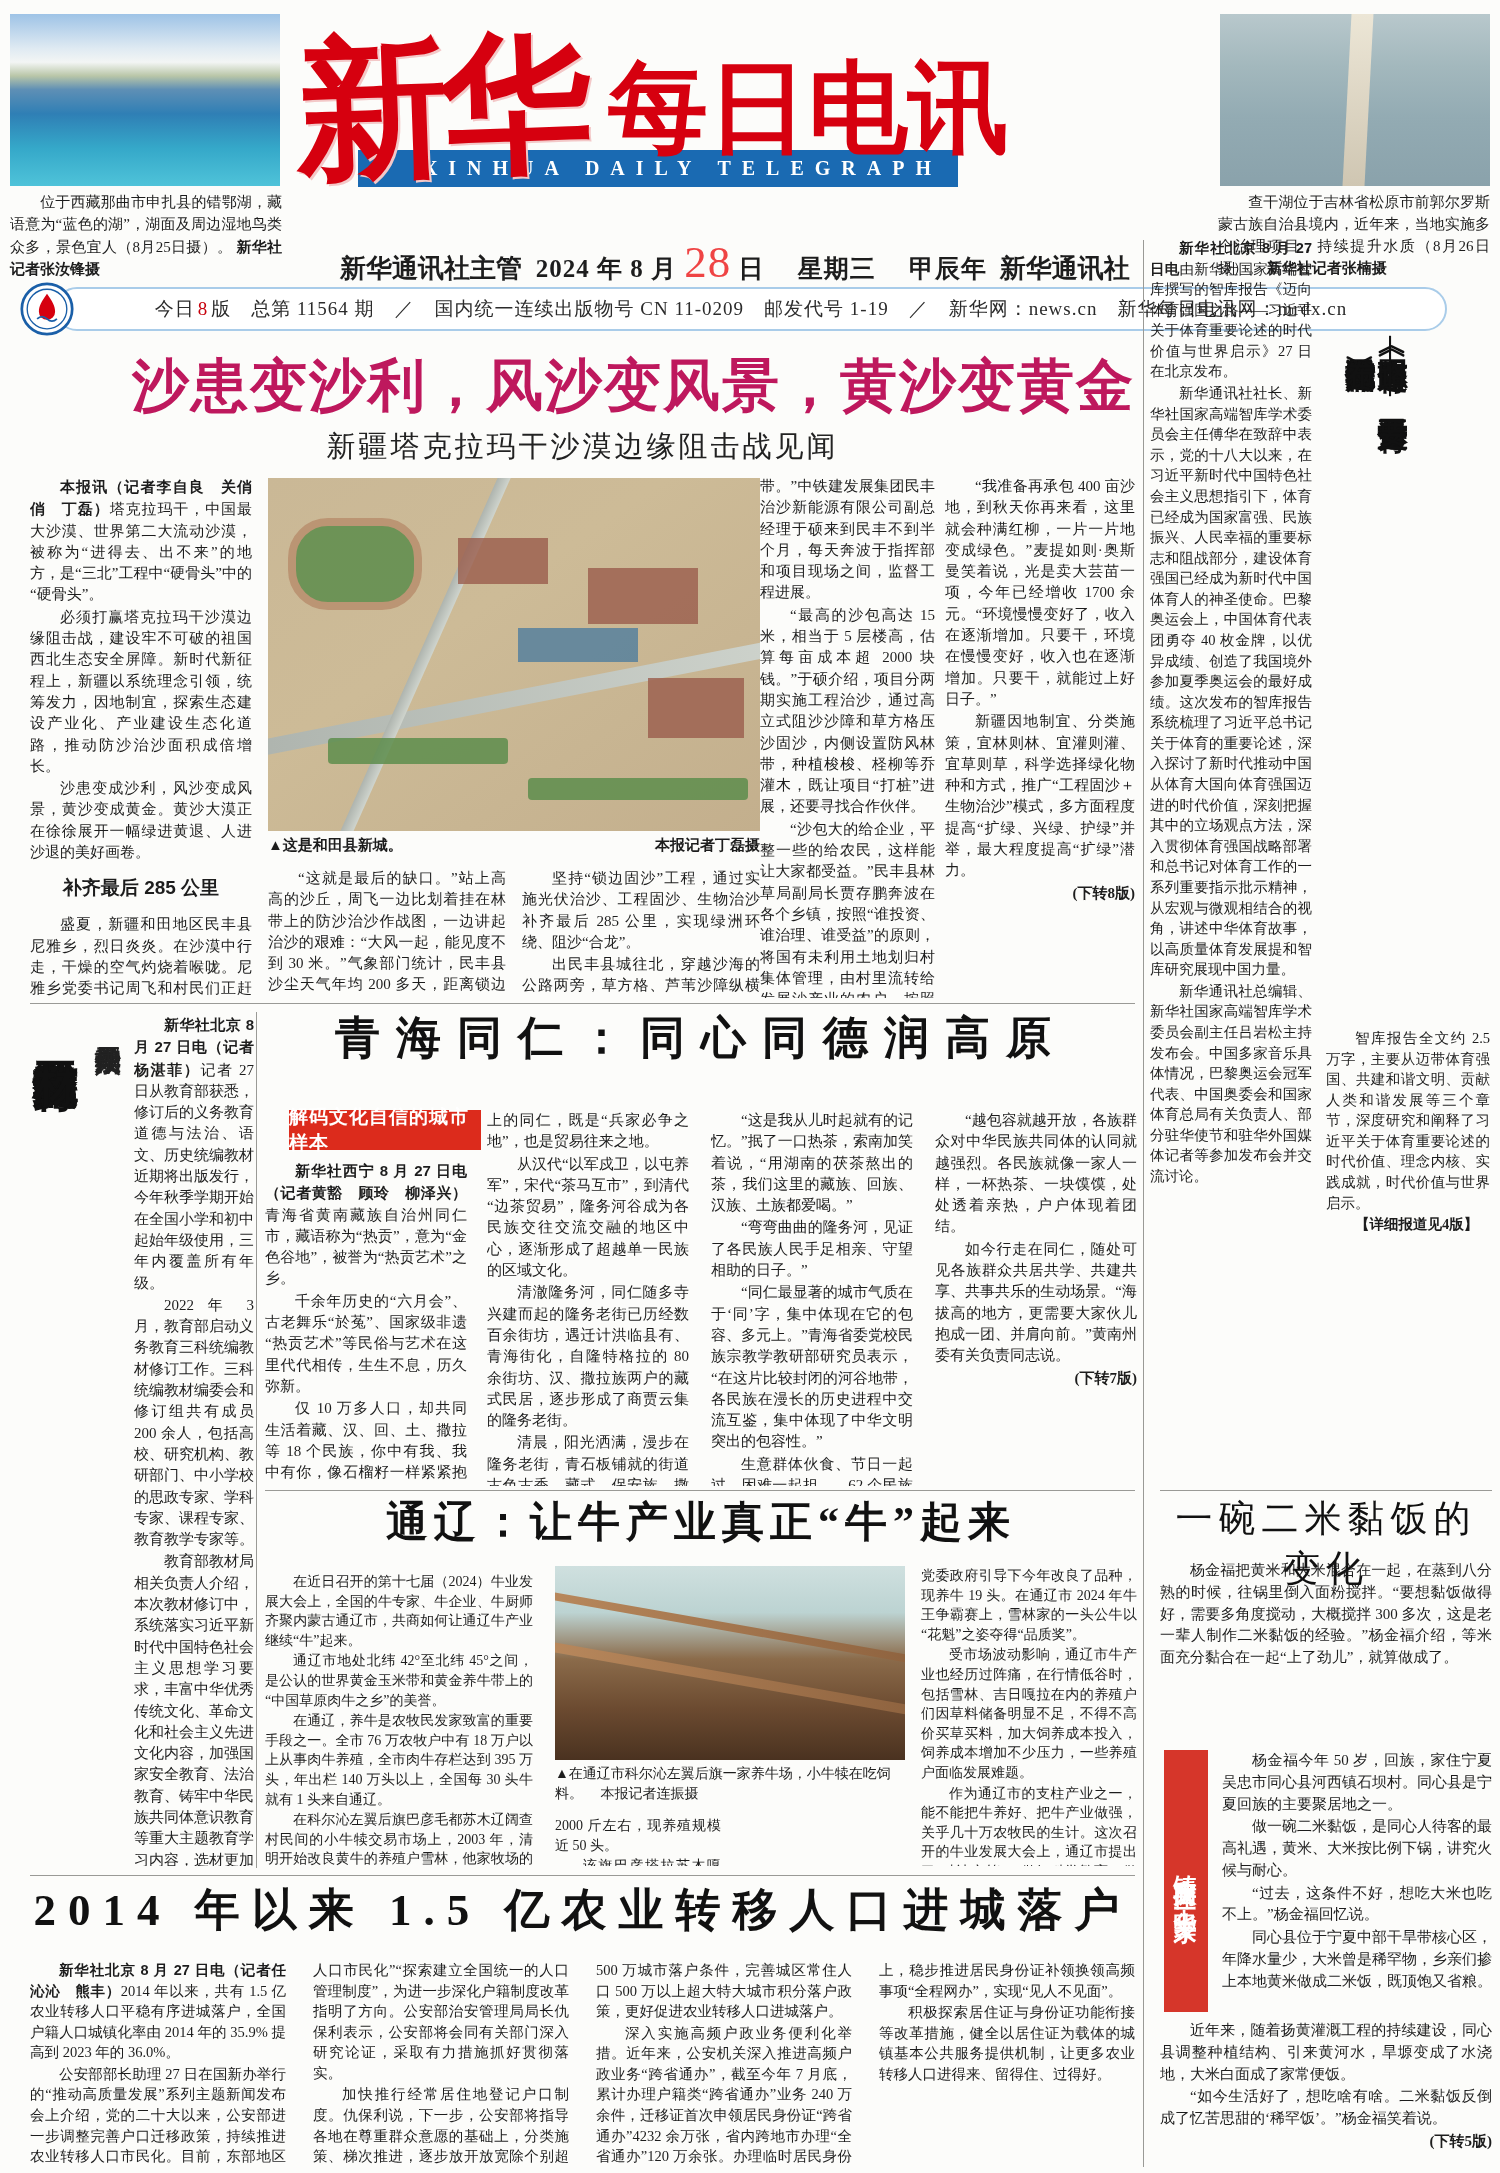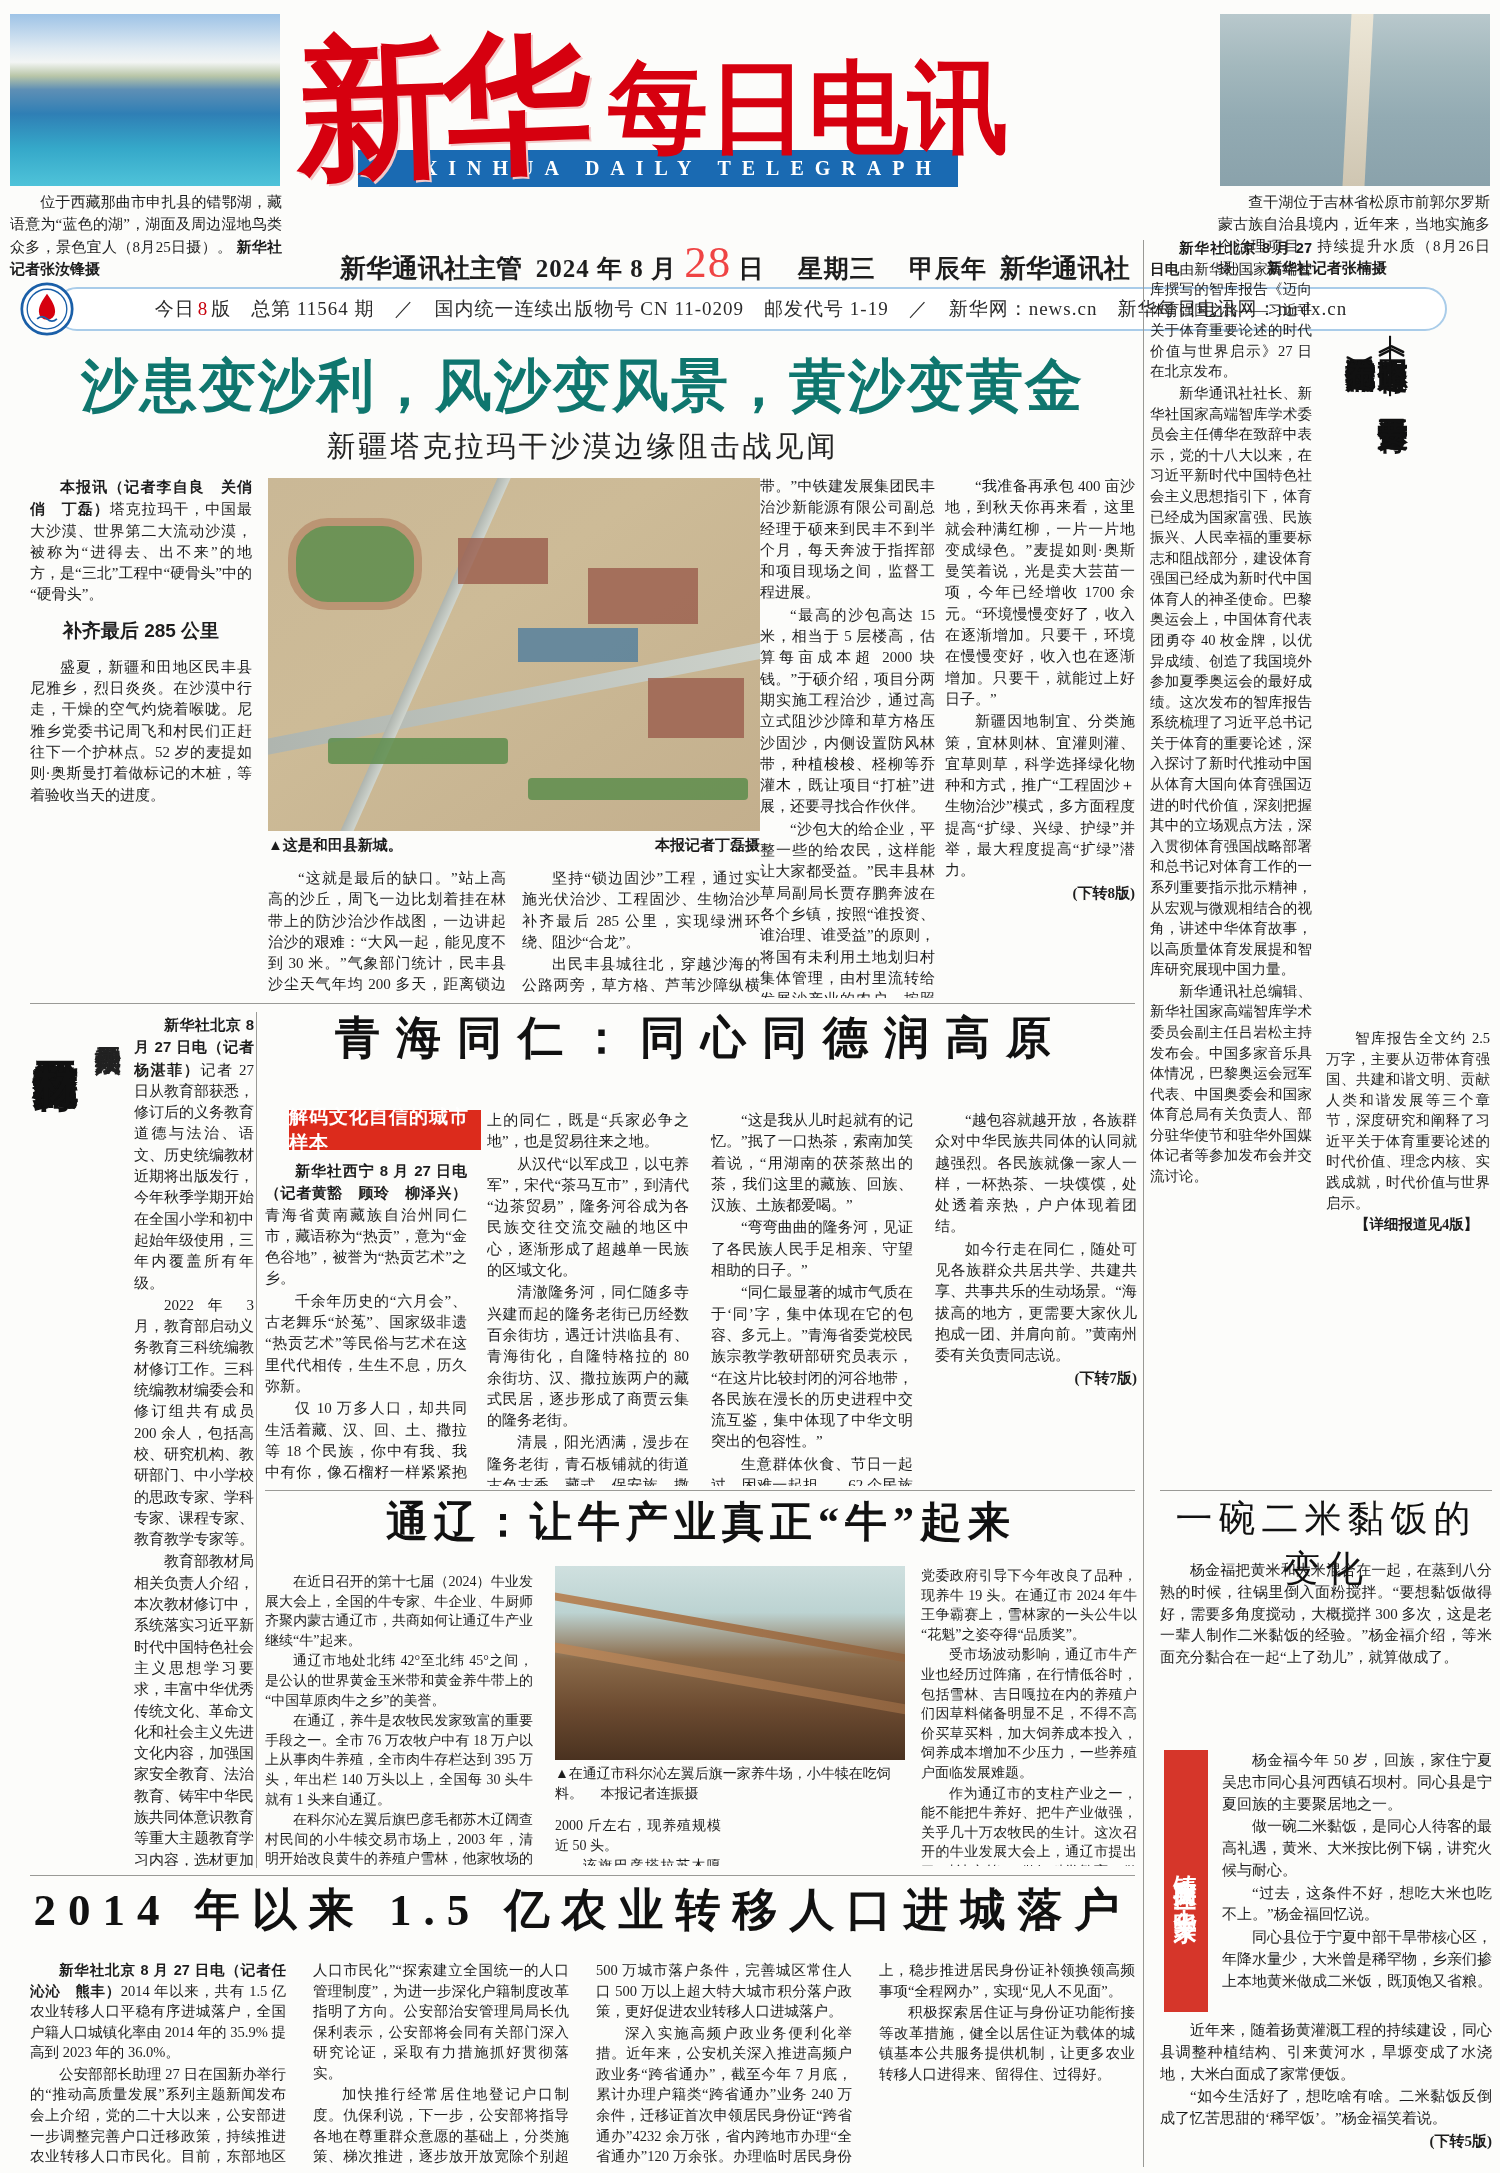--- a/index.html
+++ b/index.html
@@ -46,7 +46,7 @@
   #logo{position:absolute;left:20px;top:282px;width:54px;height:54px;z-index:4;}
   
   #lead{position:absolute;left:30px;top:348px;width:1105px;height:655px;}
-  #lead h1{margin:0;text-align:center;font-size:57px;font-weight:900;letter-spacing:2px;color:#0f766e;}
+  #lead h1{margin:0;text-align:right;font-size:57px;font-weight:900;letter-spacing:2px;color:#be185d;}
   #lead .deck{text-align:center;font-size:29px;margin-top:2px;letter-spacing:3px;color:#222;}
   #lead-body{position:absolute;left:0;top:128px;width:1105px;height:522px;}
   #lead-photo{position:absolute;left:238px;top:2px;width:492px;height:353px;

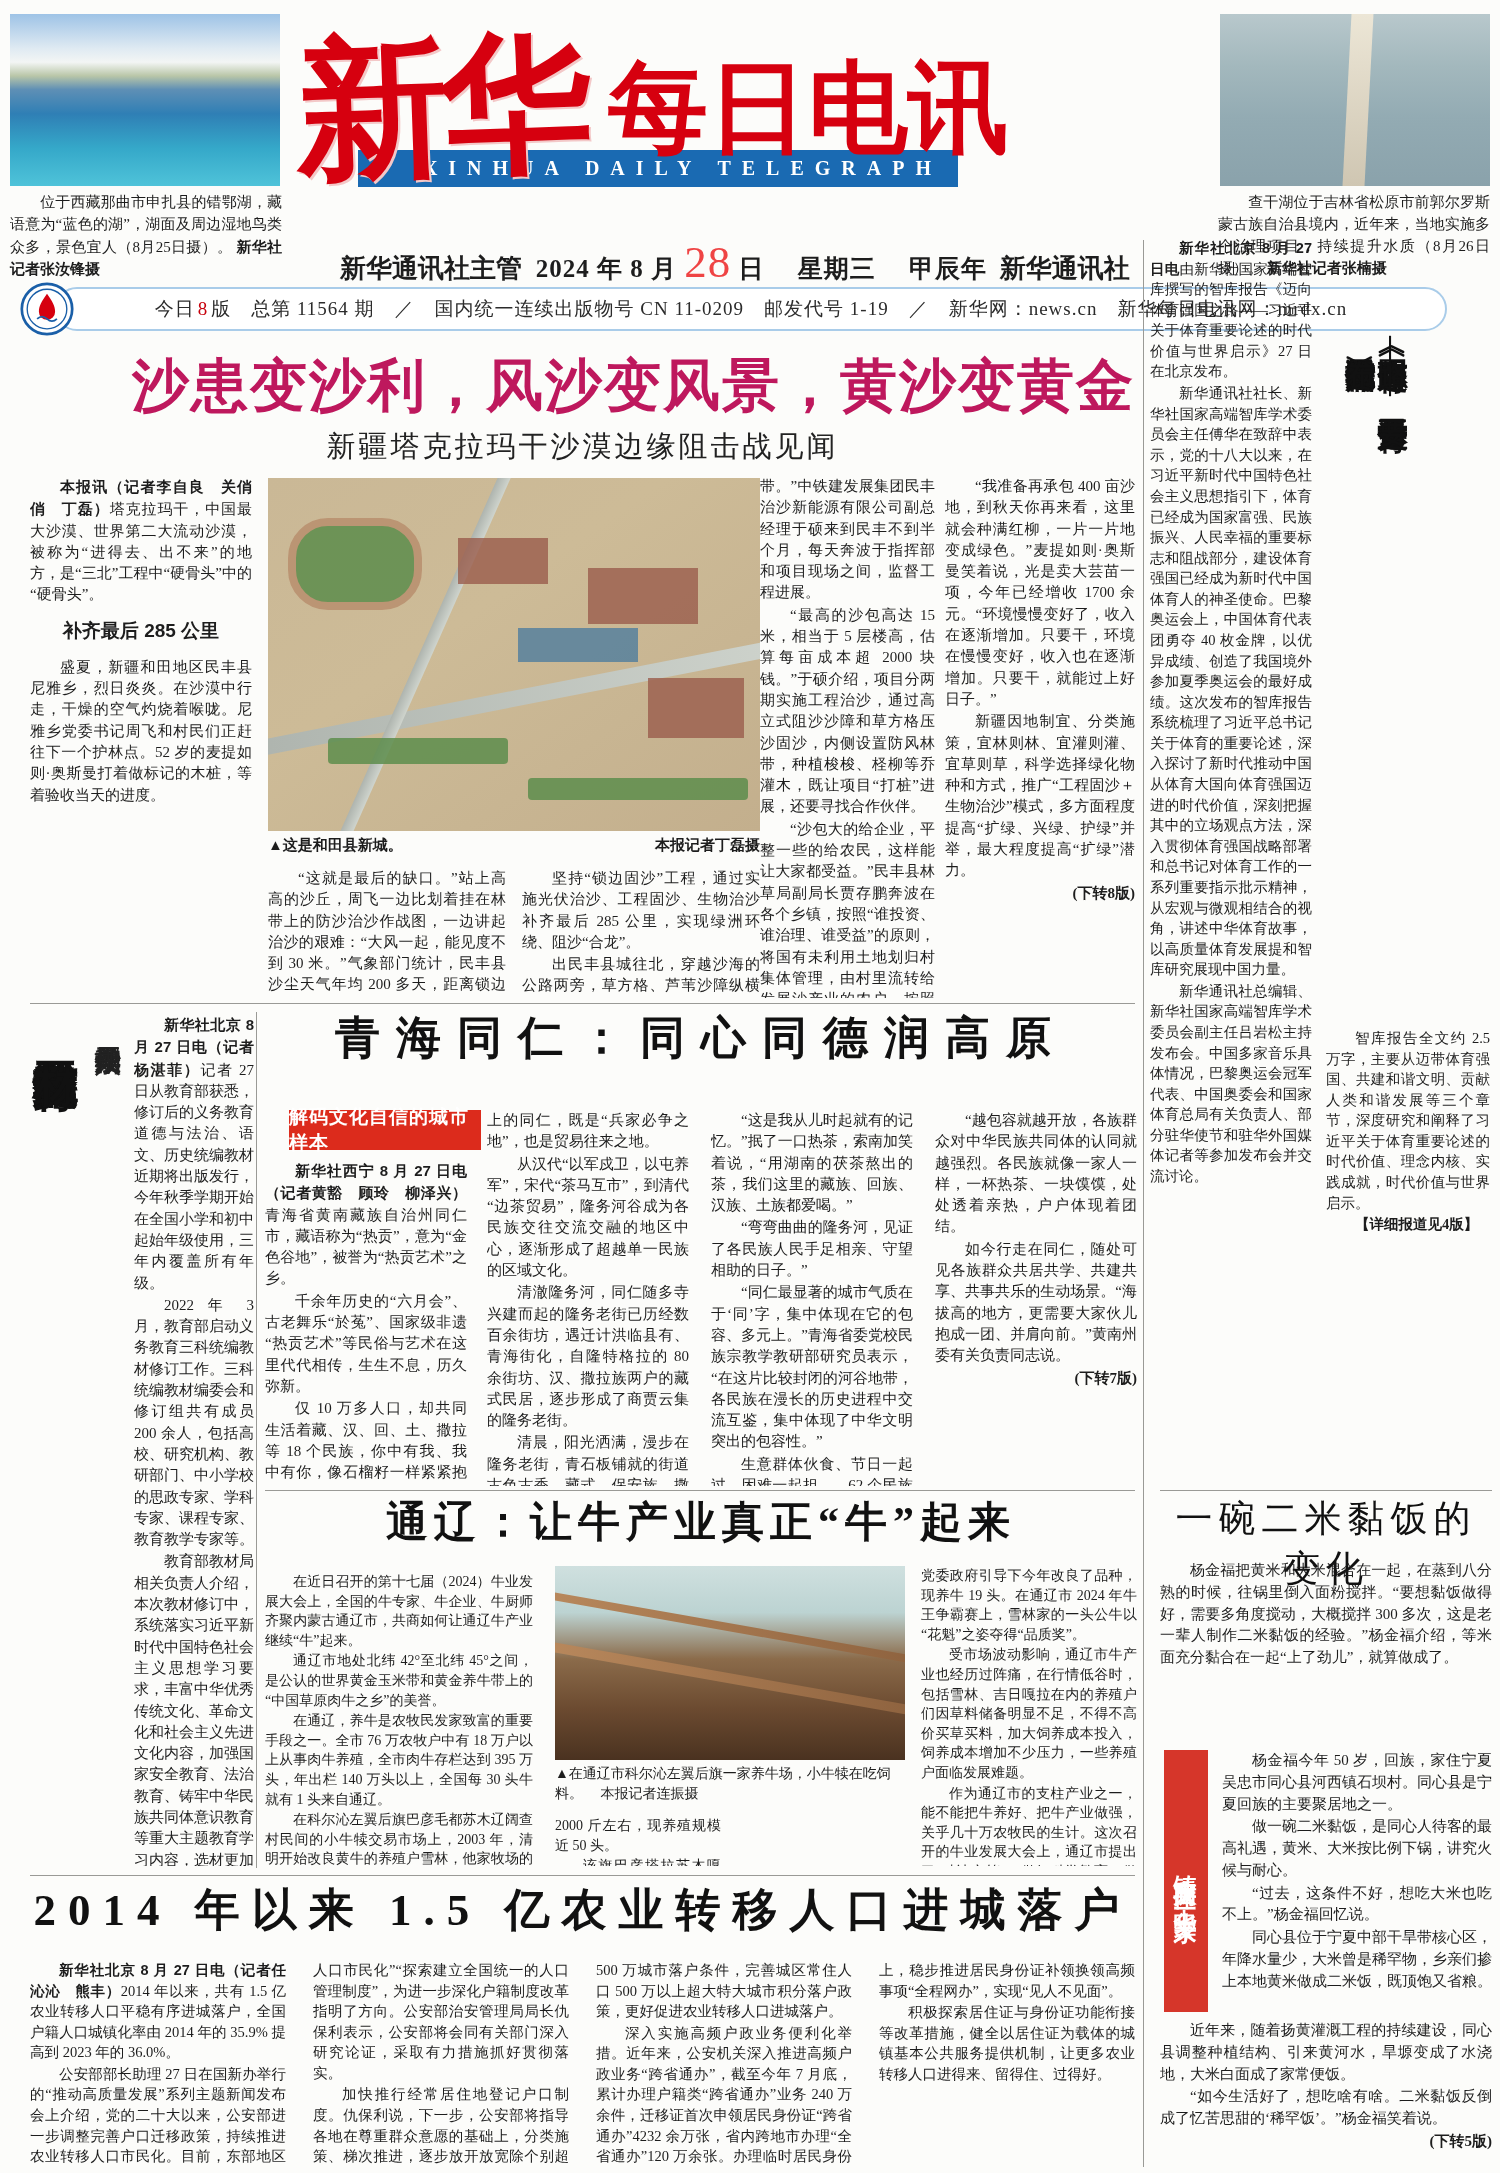--- a/index.html
+++ b/index.html
@@ -177,6 +177,10 @@
     <div id="lead-body">
       <div class="col bt" style="left:0;top:0;width:222px;height:522px;">
         <p><b class="dl">本报讯（记者李自良　关俏俏　丁磊）</b><span>塔克拉玛干，中国最大沙漠、世界第二大流动沙漠，被称为“进得去、出不来”的地方，是“三北”工程中“硬骨头”中的“硬骨头”。</span></p>
+        <div>
+            <p>必须打赢塔克拉玛干沙漠边缘阻击战，建设牢不可破的祖国西北生态安全屏障。新时代新征程上，新疆以系统理念引领，统筹发力，因地制宜，探索生态建设产业化、产业建设生态化道路，推动防沙治沙面积成倍增长。</p>
+            <p>沙患变成沙利，风沙变成风景，黄沙变成黄金。黄沙大漠正在徐徐展开一幅绿进黄退、人进沙退的美好画卷。</p>
+          </div>
         <div class="subhd">补齐最后 285 公里</div>
         <div>
             <p>盛夏，新疆和田地区民丰县尼雅乡，烈日炎炎。在沙漠中行走，干燥的空气灼烧着喉咙。尼雅乡党委书记周飞和村民们正赶往下一个护林点。52 岁的麦提如则·奥斯曼打着做标记的木桩，等着验收当天的进度。</p>

